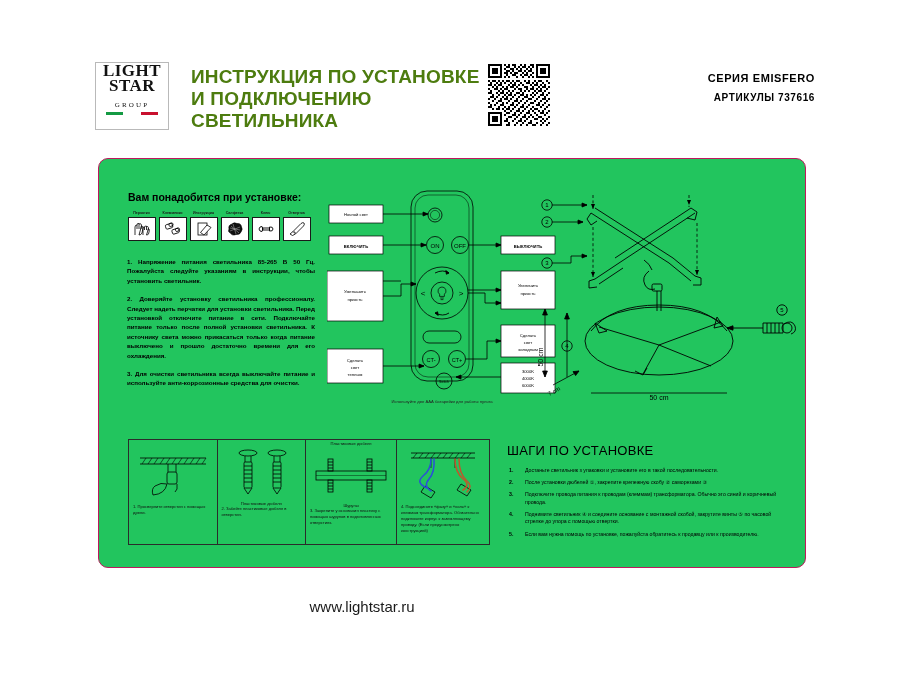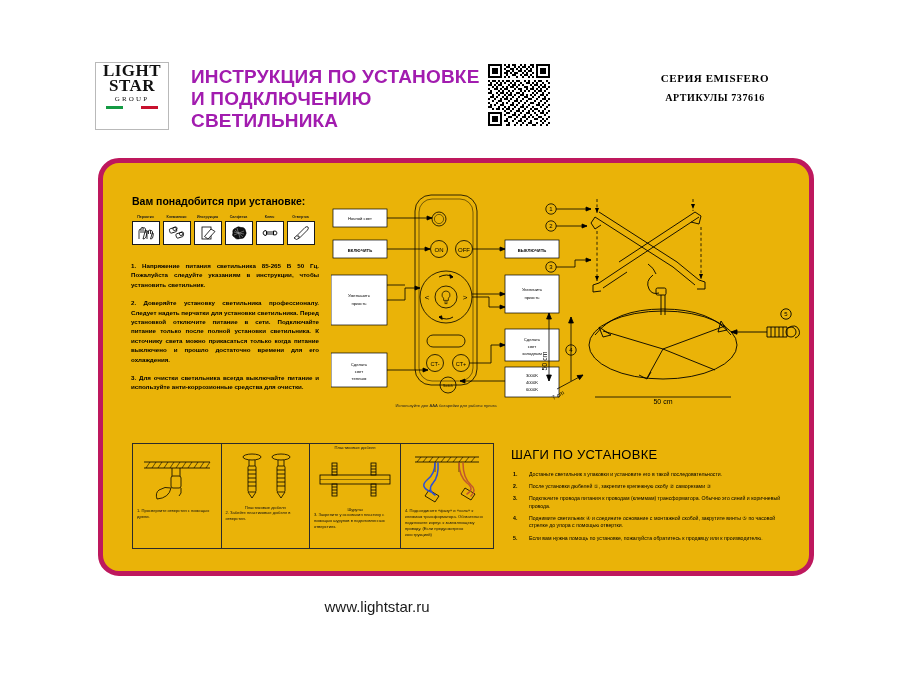--- a/index.html
+++ b/index.html
@@ -32,7 +32,7 @@
 
   .title{
     position:absolute;left:96px;top:4px;width:300px;
-    font-size:19px;font-weight:bold;line-height:22px;letter-spacing:.2px;color:#a21caf;
+    font-size:19px;font-weight:bold;line-height:22px;letter-spacing:.2px;color:#4d7c0f;
   }
 
   .qr{position:absolute;left:393px;top:2px;width:62px;height:62px;}

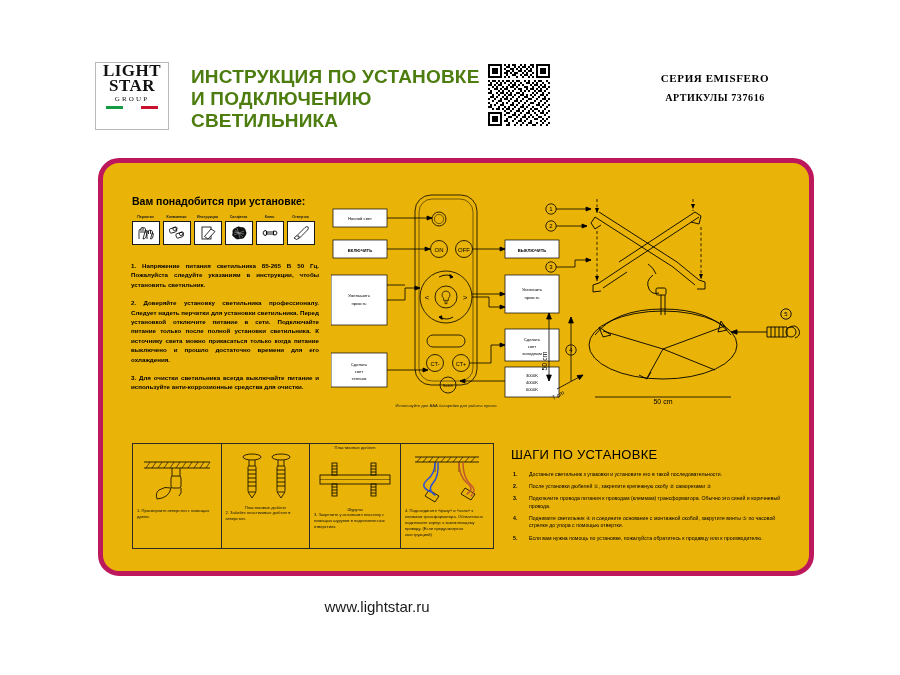--- a/index.html
+++ b/index.html
@@ -38,7 +38,7 @@
   .qr{position:absolute;left:393px;top:2px;width:62px;height:62px;}
   .qr svg{display:block;}
 
-  .hdr-right{position:absolute;left:520px;top:10px;width:200px;text-align:center;font-family:Liberation Serif, serif;}
+  .hdr-right{position:absolute;left:520px;top:10px;width:200px;text-align:right;}
   .hdr-right .ser{font-size:11px;font-weight:bold;letter-spacing:.6px;}
   .hdr-right .art{font-size:10px;font-weight:bold;letter-spacing:.6px;margin-top:8px;}
 

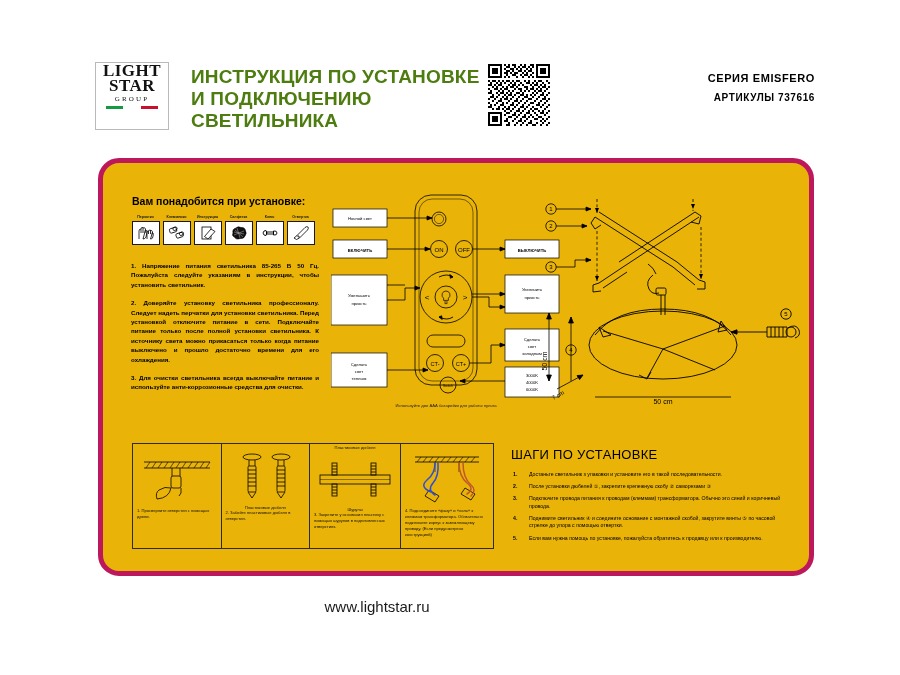--- a/index.html
+++ b/index.html
@@ -24,7 +24,7 @@
   }
   .logo-group{
     font-family:"Liberation Serif","DejaVu Serif",serif;
-    font-size:7px;letter-spacing:2.2px;color:#111;margin-top:2px;
+    font-size:7px;letter-spacing:2.2px;color:#111;margin-top:8px;
   }
   .logo-flag{display:flex;width:52px;height:3px;margin-top:3px;}
   .logo-flag i{flex:1;display:block;}

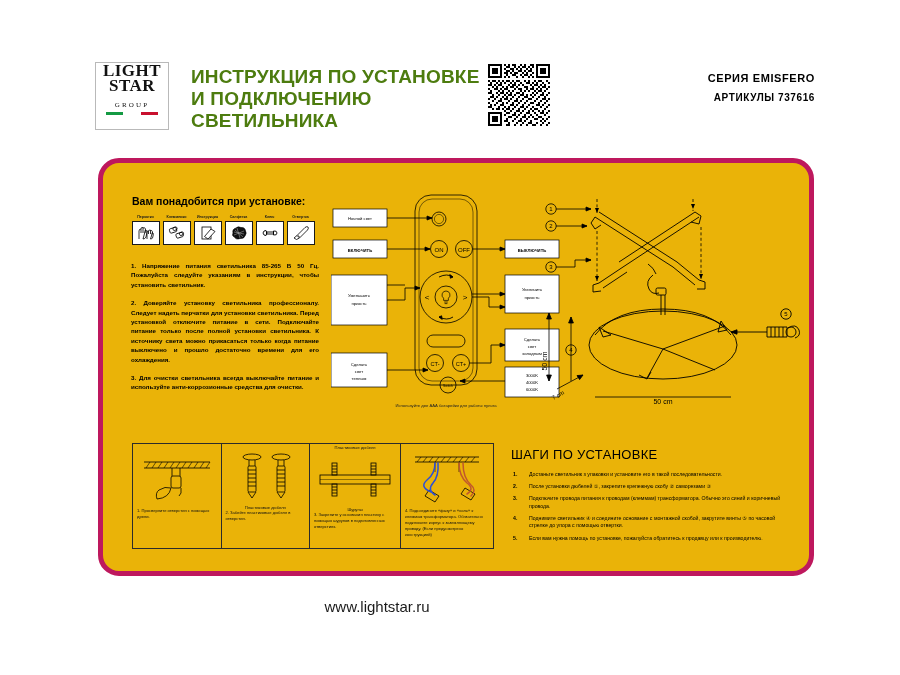--- a/index.html
+++ b/index.html
@@ -45,7 +45,7 @@
   
   .panel{
     position:absolute;left:98px;top:158px;width:706px;height:408px;
-    border:5px solid #be185d;border-radius:21px;background:#eab308;
+    border:1px solid #be185d;border-radius:10px;background:#22c55e;
   }
 
   

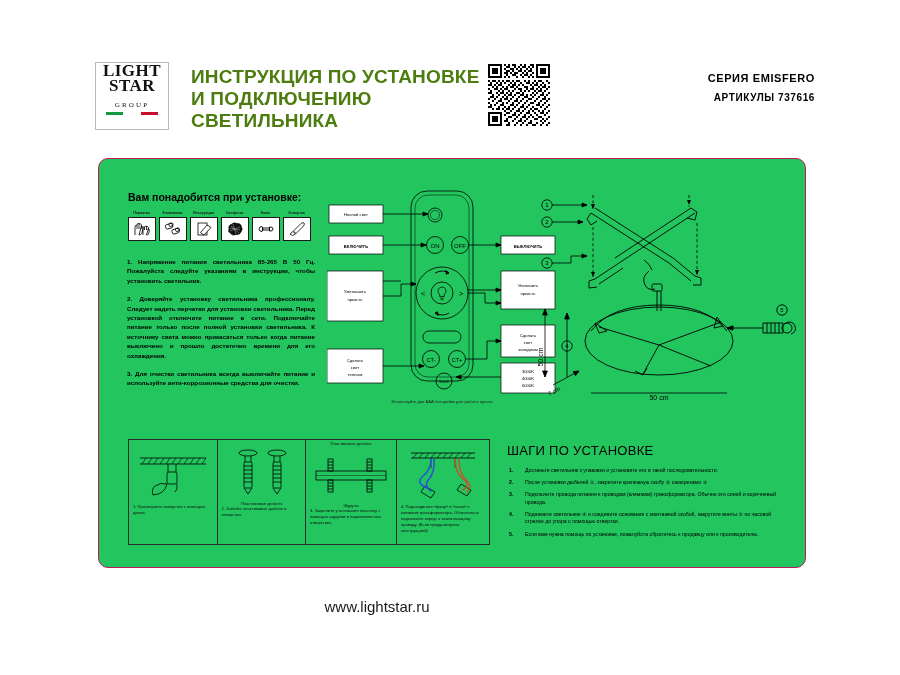--- a/index.html
+++ b/index.html
@@ -93,7 +93,7 @@
   
   .footer{
     position:absolute;left:0;top:598px;width:724px;text-align:center;
-    font-size:15px;color:#1a1a1a;padding-left:15px;
+    font-size:15px;color:#1a1a1a;
   }
 </style>
 </head>

